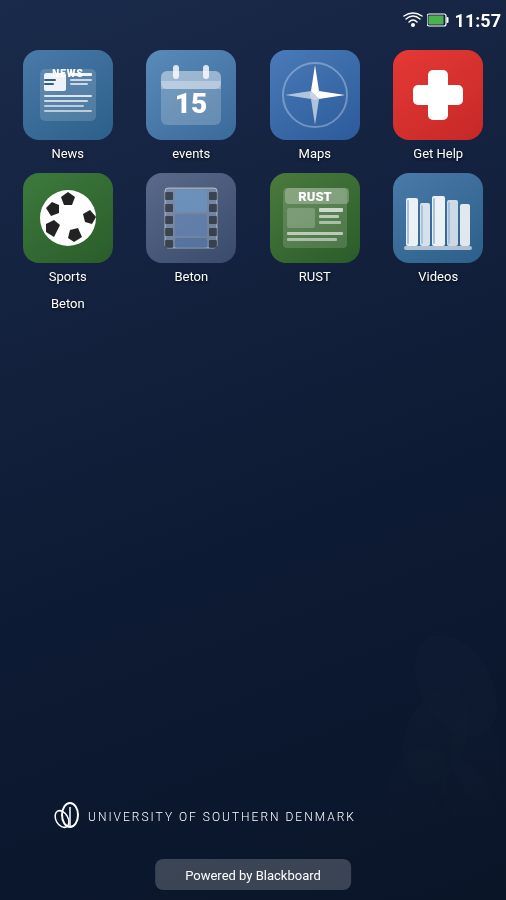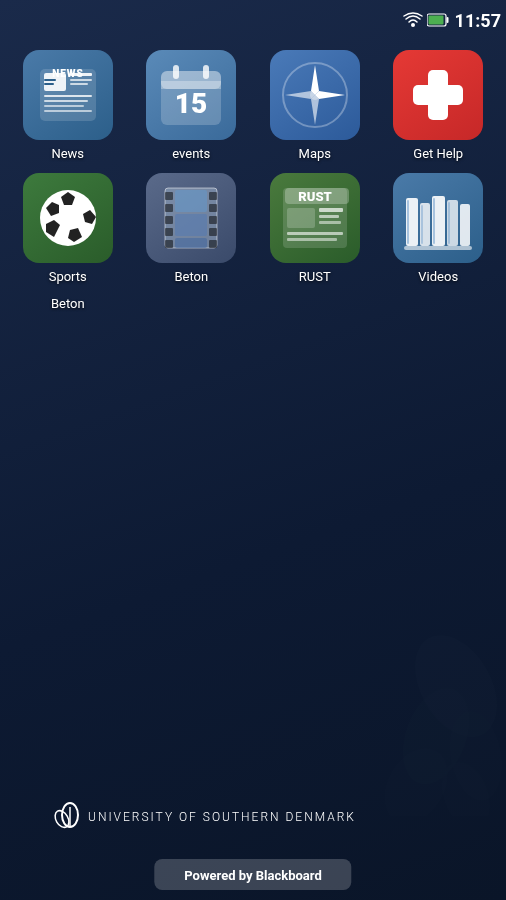--- a/index.html
+++ b/index.html
@@ -158,7 +158,6 @@
       border-radius: 8px;
       padding: 6px 30px;
       white-space: nowrap;
-      font-weight: bold;
     }
 
     .powered-by-text {

